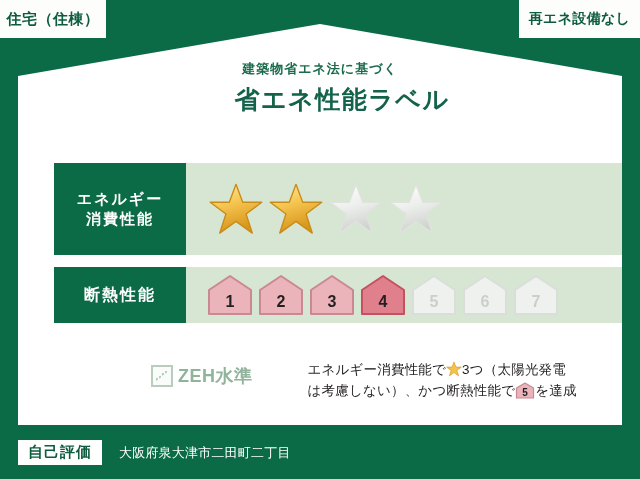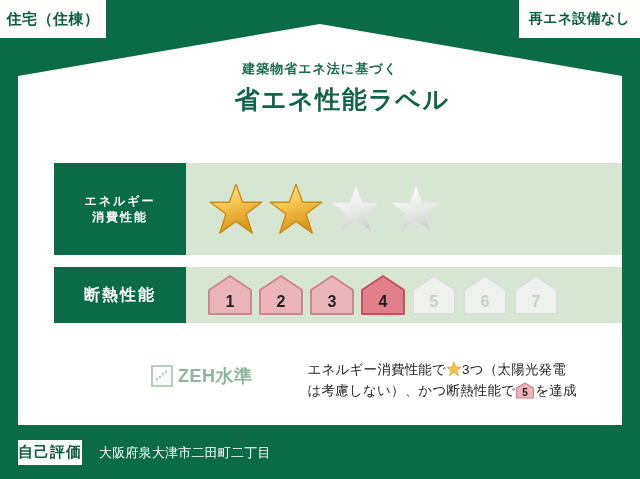--- a/index.html
+++ b/index.html
@@ -50,7 +50,7 @@
     display:flex;flex-direction:column;align-items:center;justify-content:center;
     flex:0 0 132px;line-height:1.35;letter-spacing:2px;
   }
-  .row-energy .row-label{font-size:12px;}
+  .row-energy .row-label{font-size:15px;}
   .row-insul  .row-label{font-size:16px;}
   .row-body{
     flex:1;background:#d7e6d3;display:flex;align-items:center;

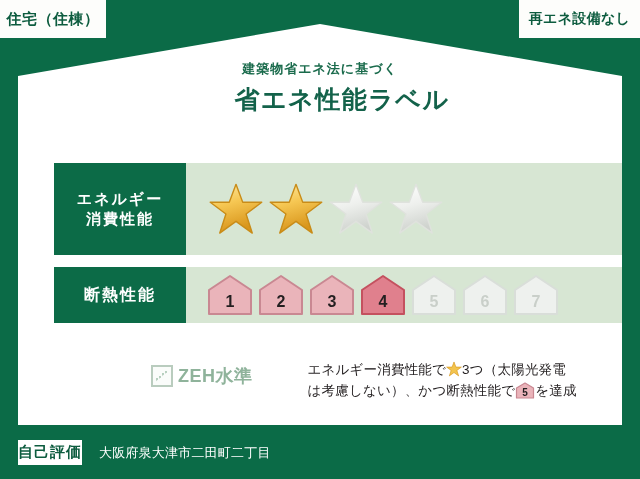--- a/index.html
+++ b/index.html
@@ -100,7 +100,7 @@
   }
   .foot-chip{
     background:#ffffff;color:#0d5c3f;font-size:15px;font-weight:bold;
-    padding:3px 0;letter-spacing:1px;
+    padding:3px 10px;letter-spacing:1px;
   }
   .foot-addr{color:#ffffff;font-size:13px;margin-left:17px;letter-spacing:.2px;}
   .foot-right{

